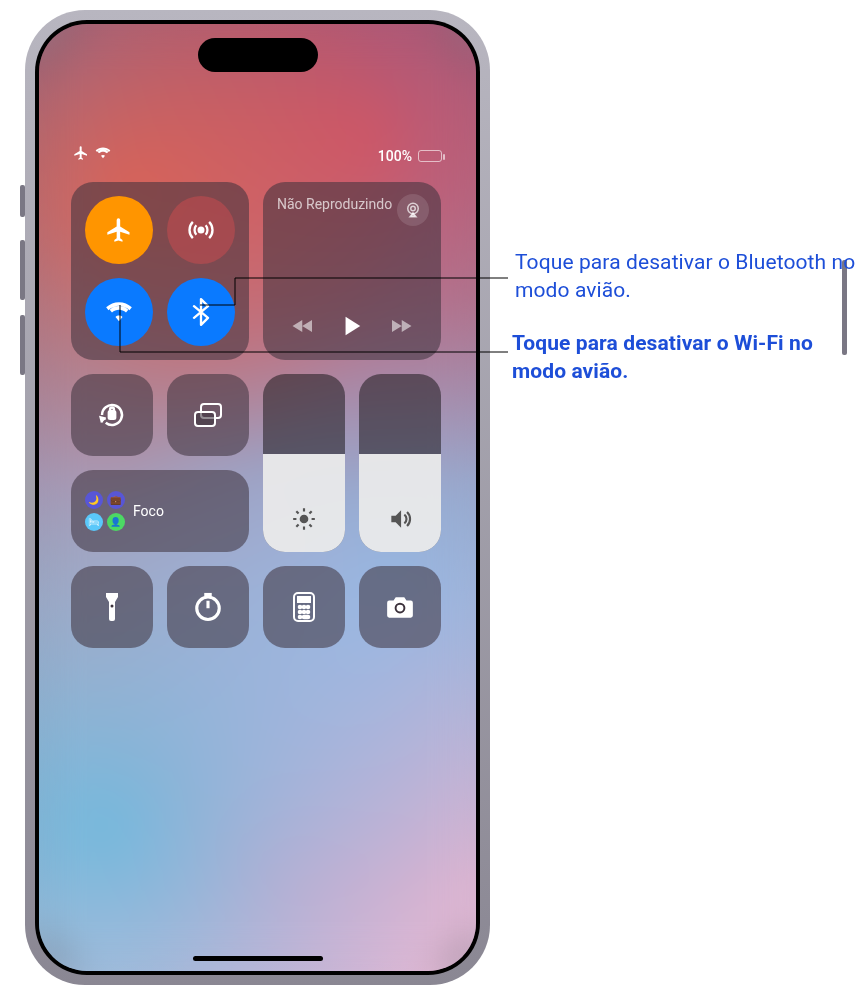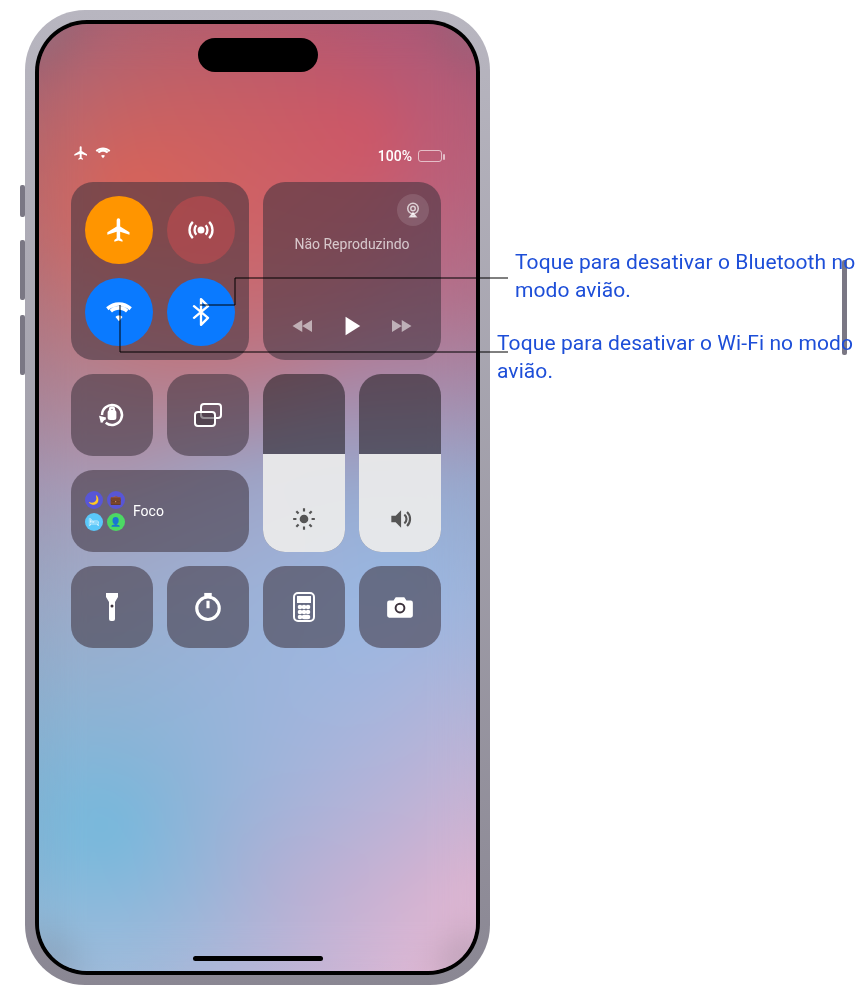--- a/index.html
+++ b/index.html
@@ -162,7 +162,7 @@
     display: flex; align-items: center; justify-content: center;
     color: rgba(255,255,255,0.7);
   }
-  .music-title { font-size: 14px; margin-top: 40px; text-align: center; }
+  .music-title { font-size: 14px; text-align: left; }
   .music-controls {
     display: flex;
     justify-content: space-around;

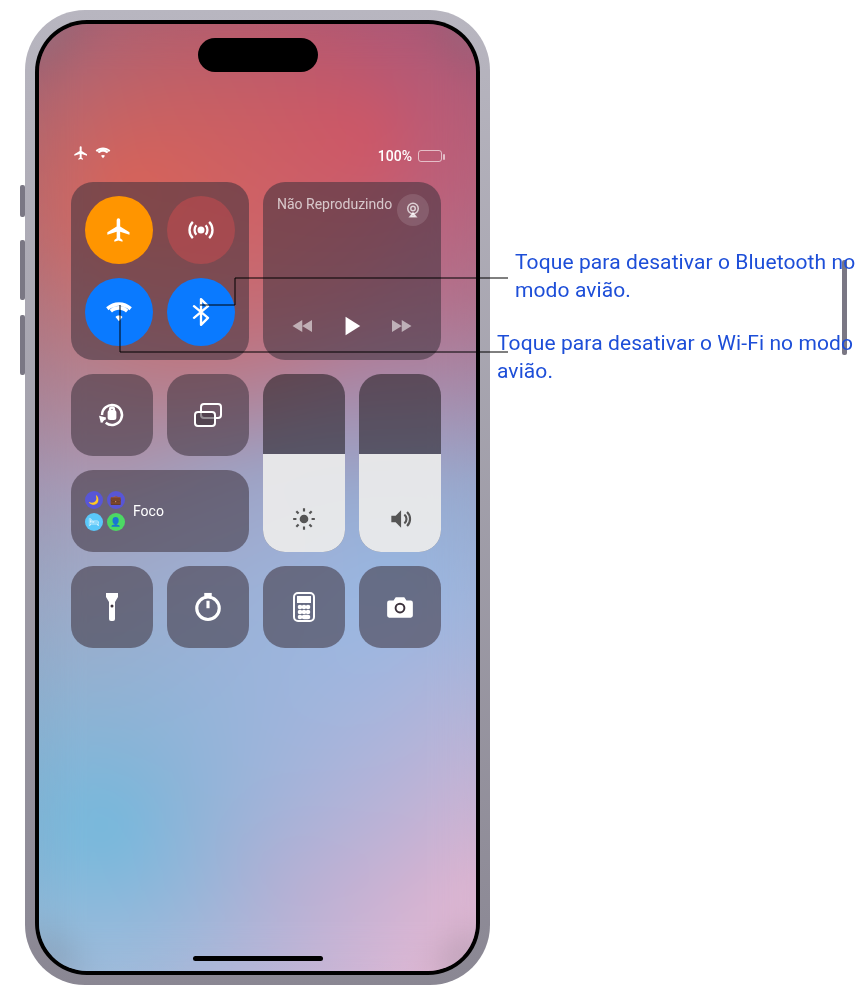--- a/index.html
+++ b/index.html
@@ -216,7 +216,7 @@
     letter-spacing: 0.1px;
   }
   .callout-1 { left: 515px; top: 248px; }
-  .callout-2 { left: 497px; top: 329px; }
+  .callout-2 { left: 512px; top: 329px; font-weight: bold; }
   .leader {
     position: absolute;
     stroke: #000;

